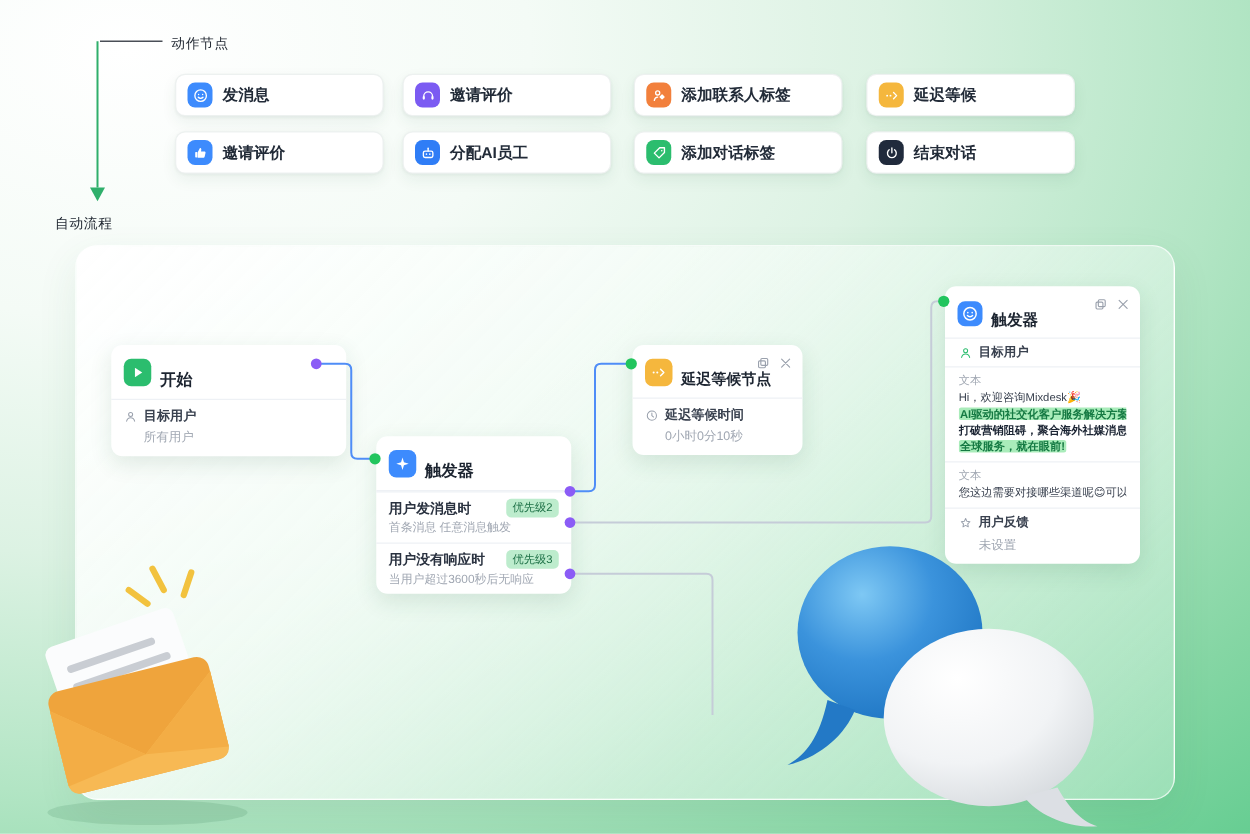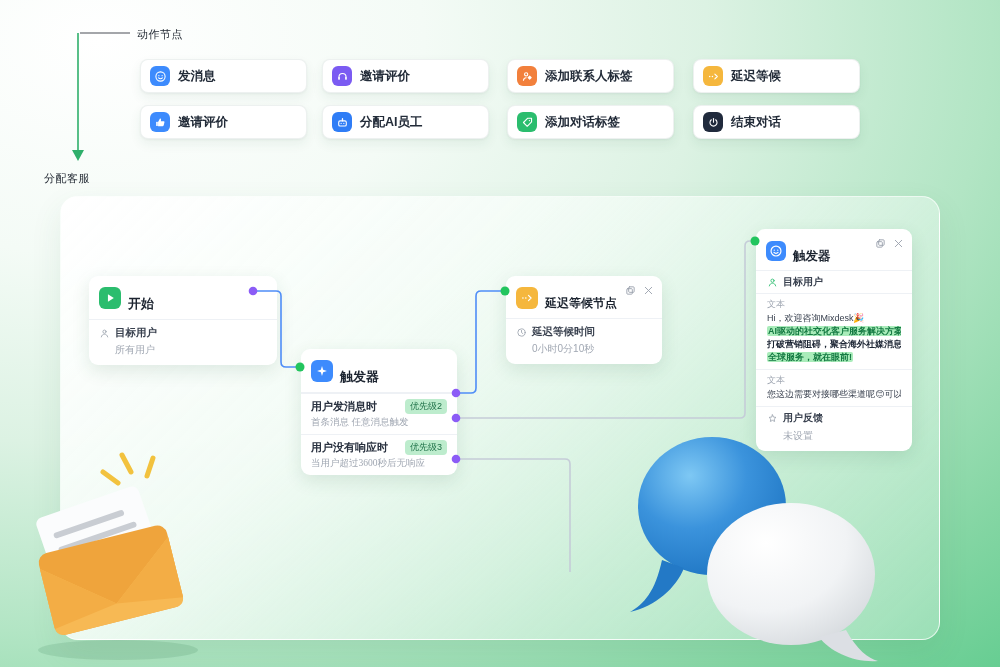--- a/index.html
+++ b/index.html
@@ -81,7 +81,7 @@
 </svg>
 
 <div class="abs legend-label" style="left:137px; top:27px;">动作节点</div>
-<div class="abs legend-label" style="left:44px; top:171px;">分配客服</div>
+<div class="abs legend-label" style="left:44px; top:171px;">自动流程</div>
 
 <div class="abtn" style="left:140px; top:59px;">
   <div class="aicon" style="background: rgb(61, 139, 253);">

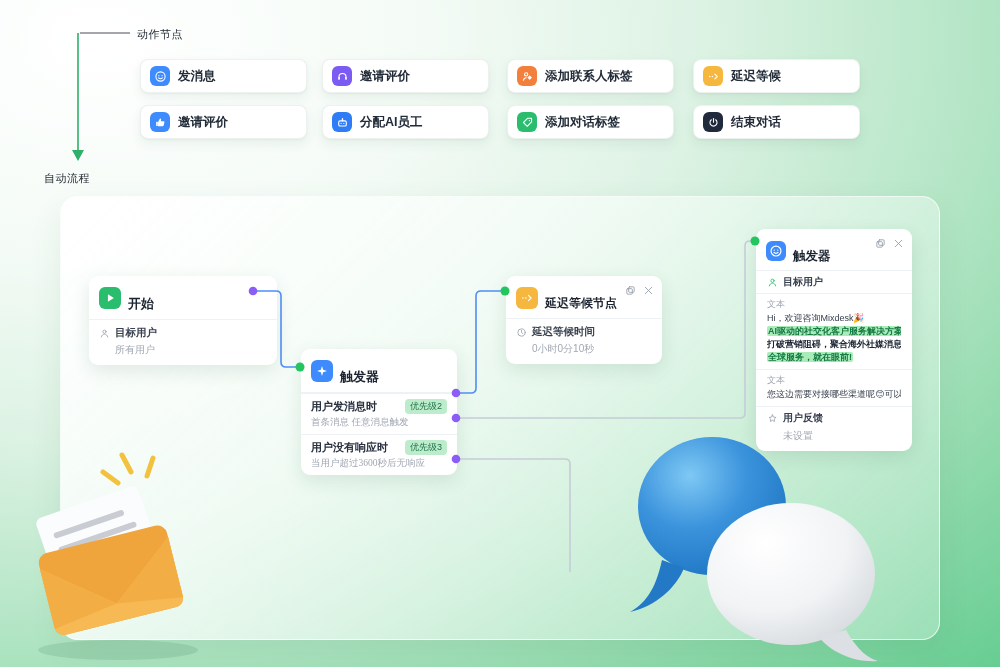--- a/index.html
+++ b/index.html
@@ -215,7 +215,7 @@
     </div>
   </div>
 
-  <div class="node" style="left:445px; top:79px; width:156px;">
+  <div class="node" style="left:445px; top:79px; width:136px;">
     <div class="nhead">
       <div class="nicon" style="background: rgb(245, 183, 61);">
         <svg viewBox="0 0 24 24">

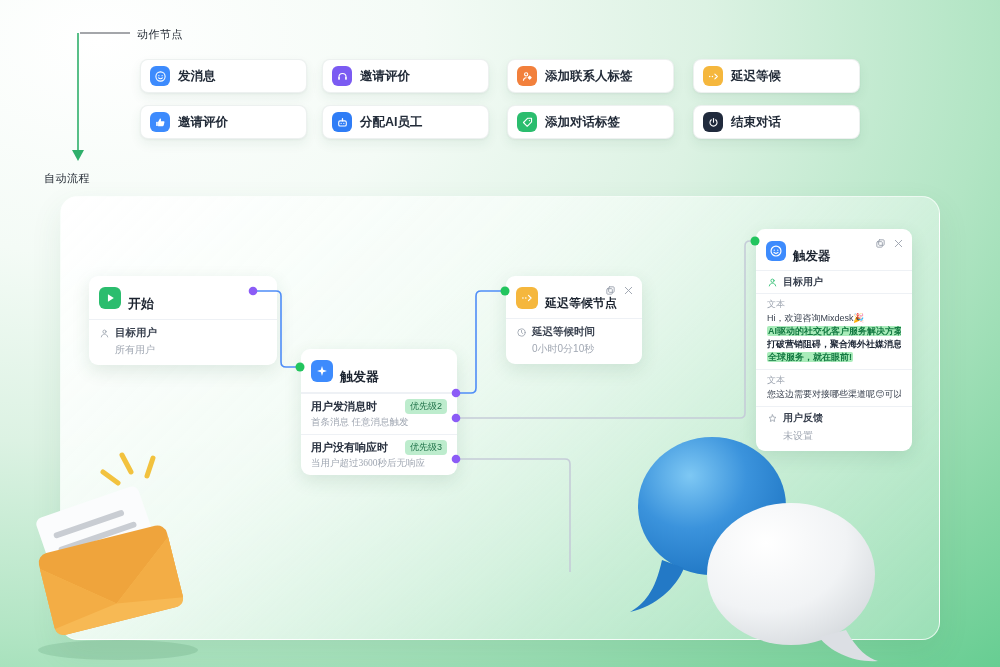--- a/index.html
+++ b/index.html
@@ -58,7 +58,7 @@
   .trmain { display:flex; align-items:center; justify-content:space-between; gap:6px; }
   .trlabel { font-size:11px; color:#2a3240; font-weight:600; white-space:nowrap; }
   .badge { background:#BDECCD; color:#1D7046; font-size:9px; padding:1px 5px; border-radius:4px; white-space:nowrap; }
-  .trsub { margin-top:2px; font-size:9.5px; color:#a0a7b2; white-space:nowrap;font-family:Liberation Serif, serif; }
+  .trsub { margin-top:2px; font-size:9.5px; color:#a0a7b2; white-space:nowrap; }
 
   
   .msec { padding:4px 11px 5px; }

